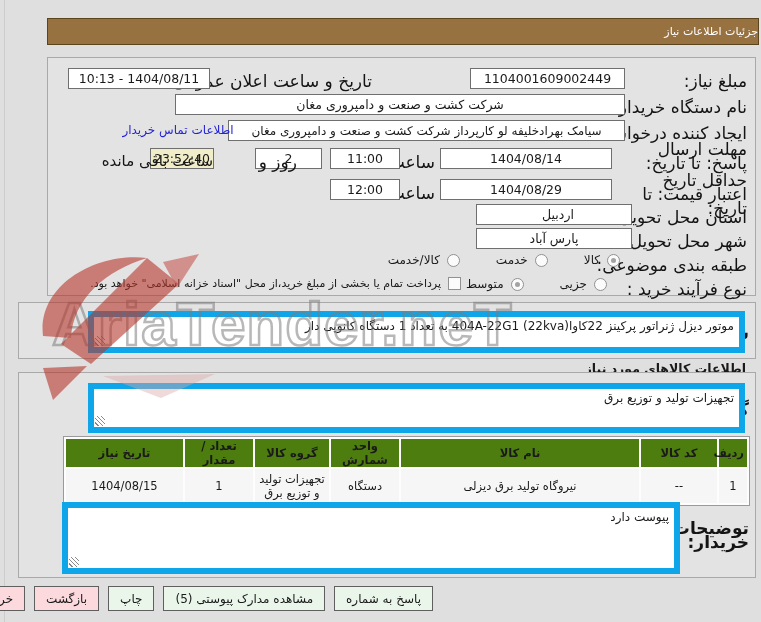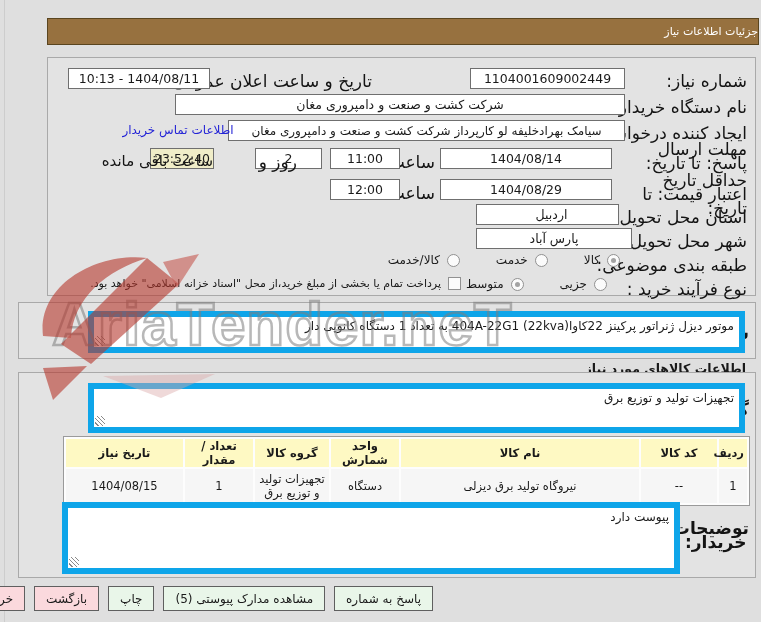--- a/index.html
+++ b/index.html
@@ -90,7 +90,7 @@
 
   <div class="panel panelA">
 
-    <div class="lbl" style="right:8px;top:13px;">شماره نیاز:</div>
+    <div class="lbl" style="right:8px;top:13px;">مبلغ نیاز:</div>
     <div class="box" style="left:422px;top:10px;width:155px;">1104001609002449</div>
     <div class="lbl" style="right:383px;top:13px;">تاریخ و ساعت اعلان عمومی:</div>
     <div class="box" style="left:20px;top:10px;width:142px;">1404/08/11 - 10:13</div>

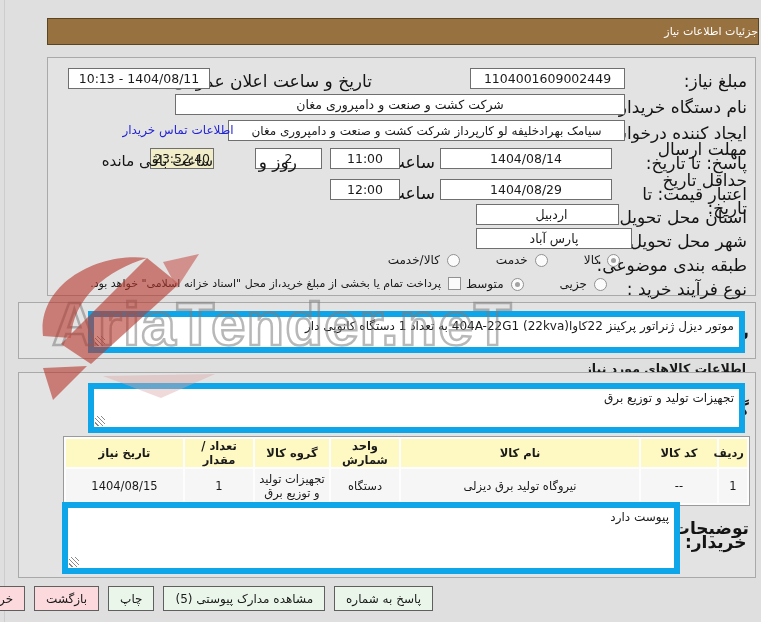--- a/index.html
+++ b/index.html
@@ -117,7 +117,7 @@
     <div class="box" style="left:282px;top:121px;width:70px;">12:00</div>
 
     <div class="lbl" style="right:8px;top:149px;text-align:center;">استان محل تحویل:</div>
-    <div class="box" style="left:428px;top:146px;width:143px;padding-left:8px;">اردبیل</div>
+    <div class="box" style="left:428px;top:146px;width:156px;padding-left:8px;">اردبیل</div>
 
     <div class="lbl" style="right:8px;top:173px;">شهر محل تحویل:</div>
     <div class="box" style="left:428px;top:170px;width:156px;">پارس آباد</div>

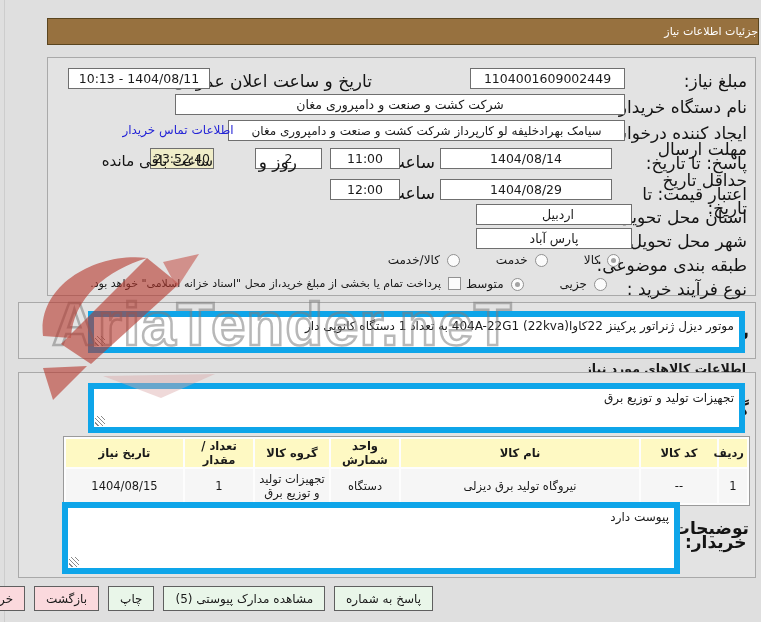--- a/index.html
+++ b/index.html
@@ -57,7 +57,7 @@
     border:1px solid #9a9a9a;border-spacing:2px;background:#fdfdfd;
     table-layout:fixed;direction:rtl;
   }
-  table.tbl th{background:#fef9c3;font-size:11.5px;font-weight:bold;height:26px;padding:0 3px;}
+  table.tbl th{background:#4d7c0f;font-size:11.5px;font-weight:bold;height:26px;padding:0 3px;}
   table.tbl td{background:#f6f6f6;font-size:11.5px;text-align:center;height:34px;padding:0 3px;line-height:14px;}
 
   .btnrow{position:absolute;right:328px;top:586px;display:flex;direction:rtl;gap:9px;}

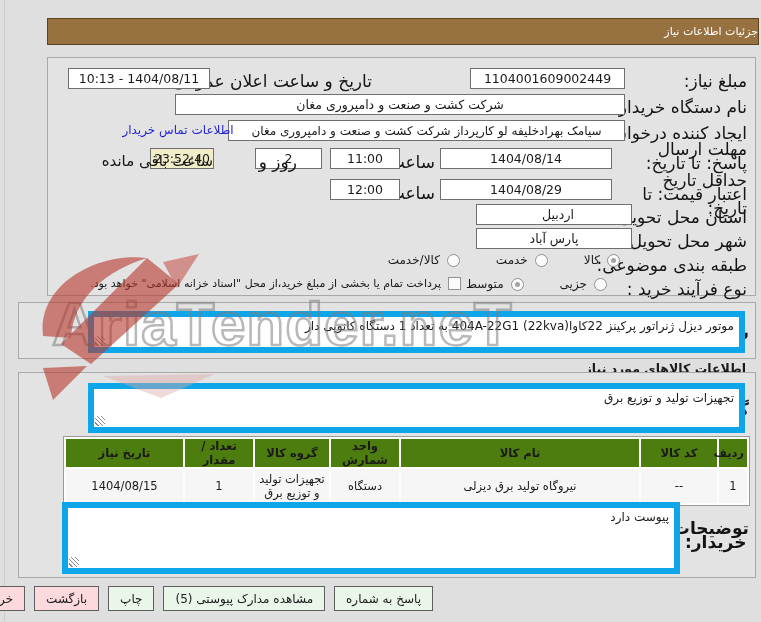--- a/index.html
+++ b/index.html
@@ -197,7 +197,7 @@
     </tbody>
       </table>
 
-    <div class="lbl bold wrap" style="right:6px;top:148px;width:64px;text-align:left;">توضیحات خریدار:</div>
+    <div class="lbl bold wrap" style="right:6px;top:148px;width:64px;text-align:right;">توضیحات خریدار:</div>
     <div class="ta" style="left:43px;top:129px;width:618px;height:72px;">
       <span>پیوست دارد</span>
       <span class="grip"></span>

